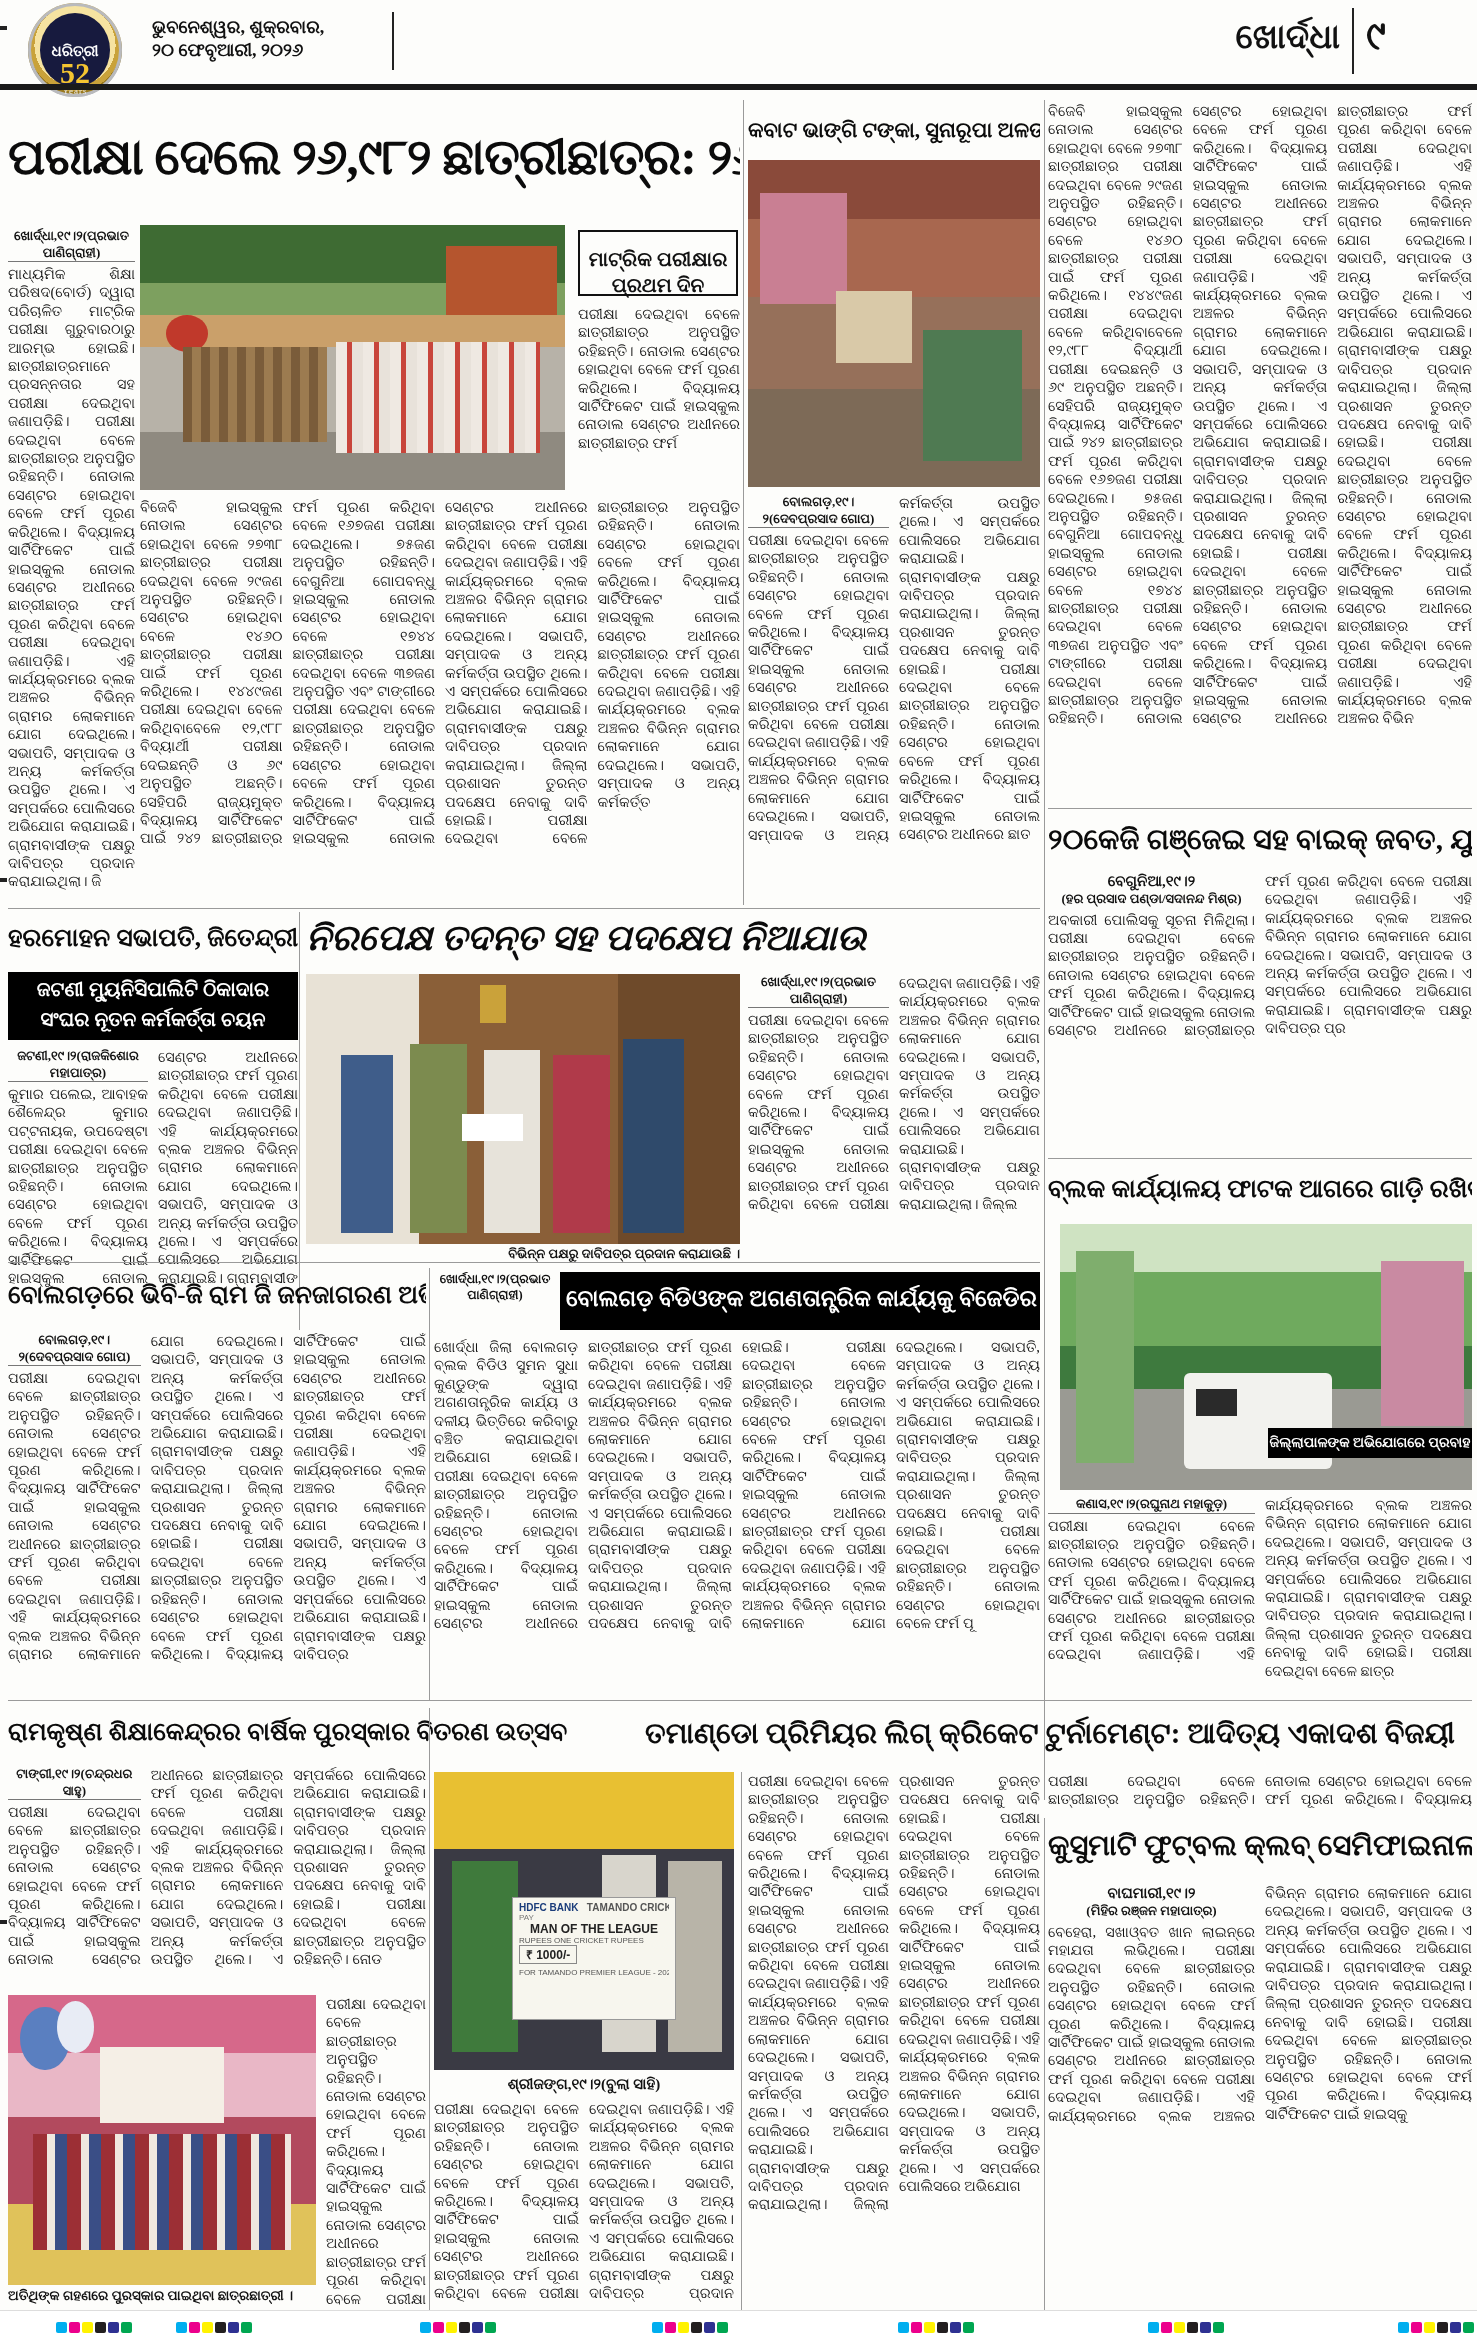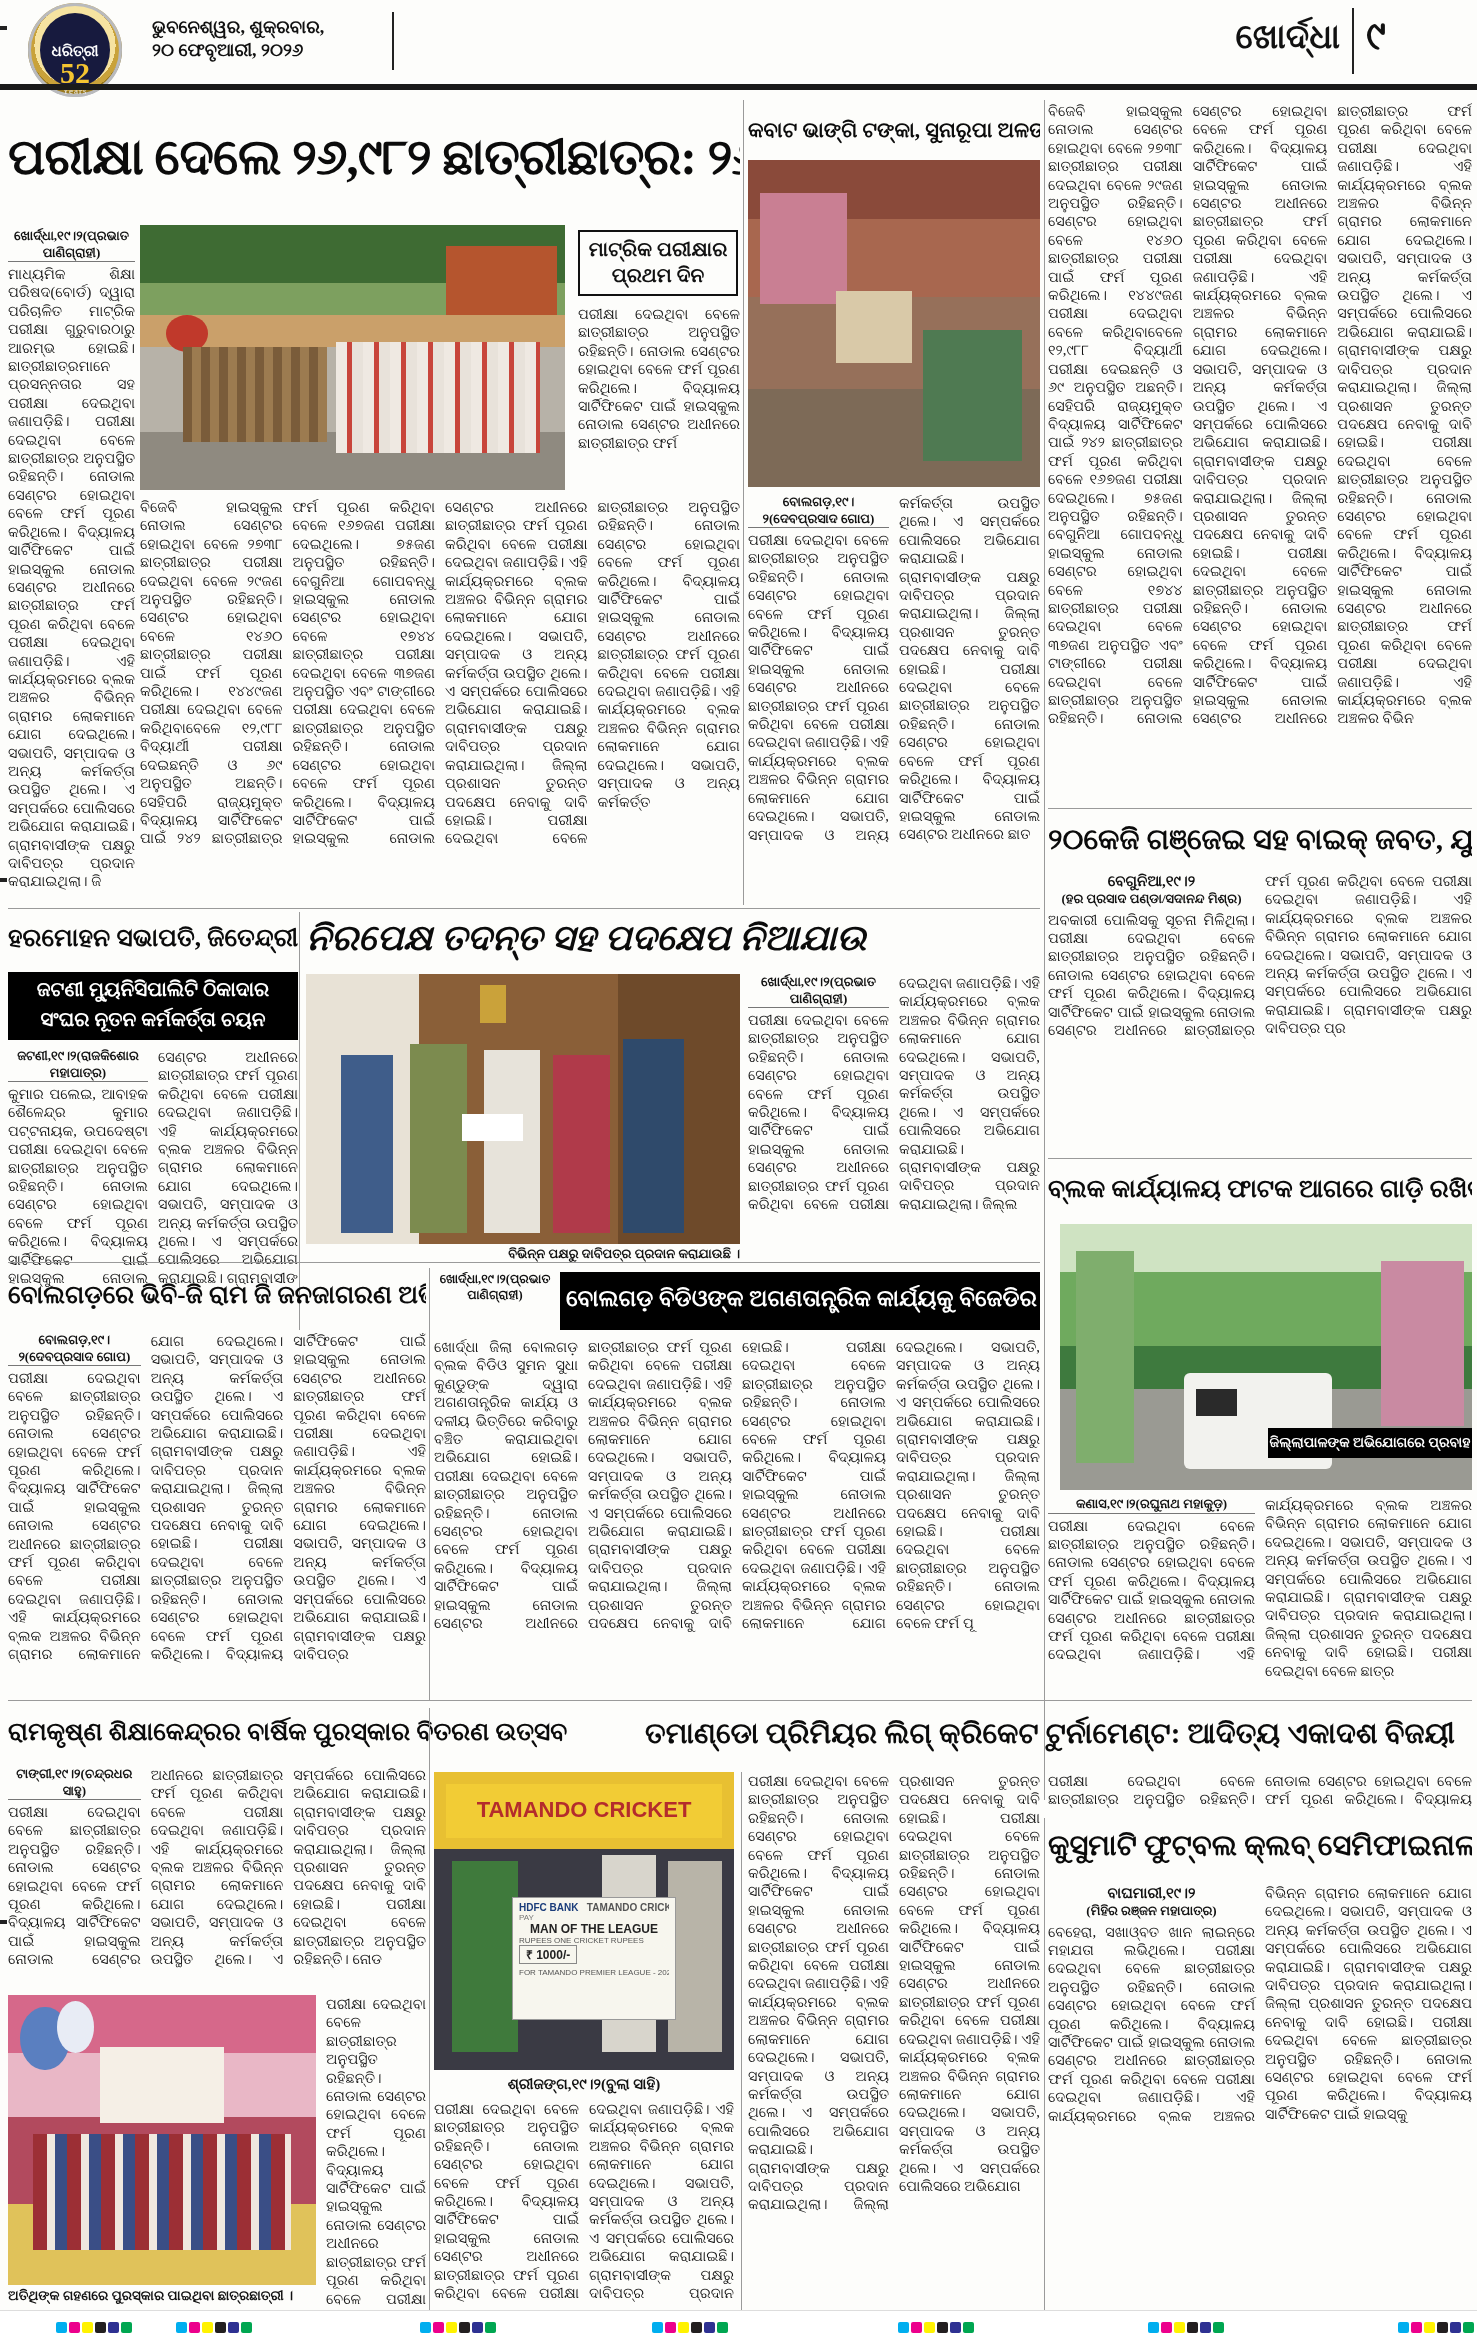--- a/index.html
+++ b/index.html
@@ -25,7 +25,7 @@
   .hl-30{font-size:29px;}
   .hl-26{font-size:25px;}
   .hl-22{font-size:21px;}
-  .kicker{border:2.5px solid #111;font-weight:bold;font-size:20px;text-align:center;line-height:1.3;padding-top:4px;}
+  .kicker{border:2.5px solid #111;font-weight:bold;font-size:20px;text-align:center;line-height:1.3;padding-top:14px;}
   .revbox{background:#000;color:#fff;font-weight:bold;text-align:center;}
   
   .bodytxt{font-size:14.5px;line-height:1.27;text-align:justify;overflow:hidden;word-break:break-word;}

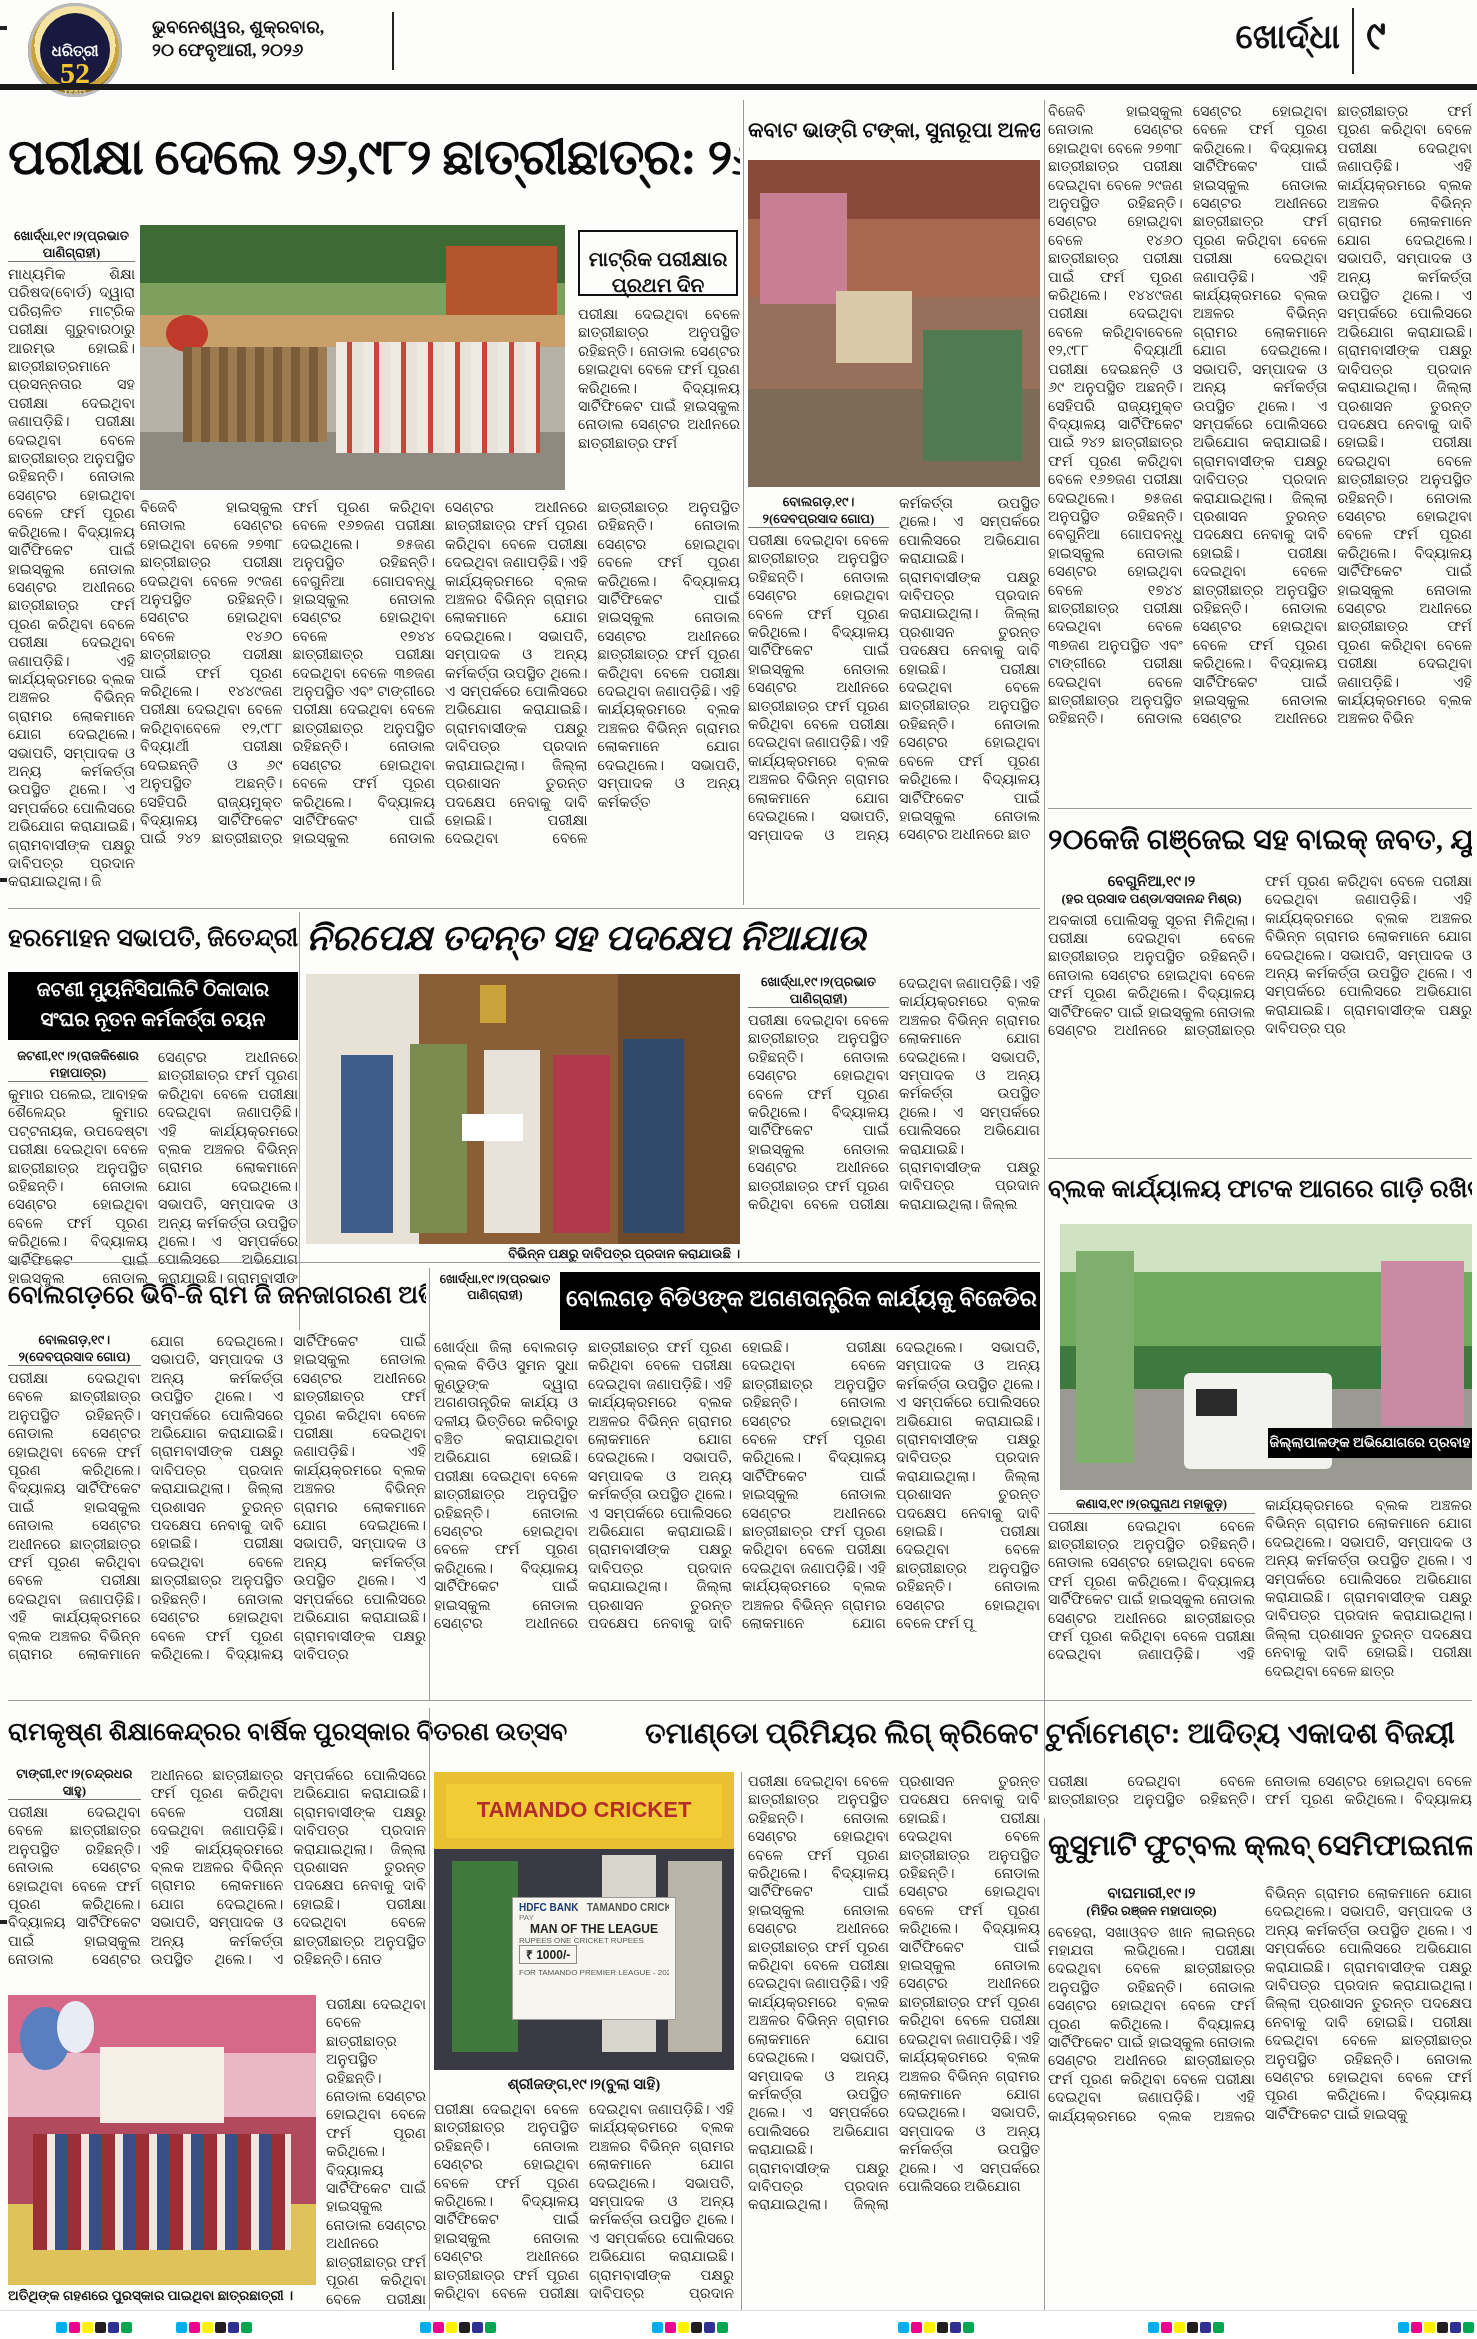--- a/index.html
+++ b/index.html
@@ -195,7 +195,6 @@
 <div class="abs vrule" style="left:429px;top:1708px;height:602px;"></div>
 <div class="abs hl hl-30" style="left:645px;top:1706px;width:827px;height:56px;line-height:54px;">ତମାଣ୍ଡୋ ପ୍ରିମିୟର ଲିଗ୍ କ୍ରିକେଟ ଟୁର୍ନାମେଣ୍ଟ: ଆଦିତ୍ୟ ଏକାଦଶ ବିଜୟୀ</div>
 <div class="abs photo" style="left:434px;top:1772px;width:300px;height:298px;background:linear-gradient(180deg,#e8c javascript032 0,#e8c032 26%,#3a3a44 26% 100%);background:linear-gradient(180deg,#e8c032 0 26%,#3a3a44 26% 100%);">
-  <div class="ph-el" style="left:4%;top:4%;width:92%;height:18%;background:#f2cc35;color:#b42c2c;font-family:'Liberation Sans',sans-serif;font-weight:bold;font-size:22px;line-height:52px;text-align:center;overflow:hidden;">TAMANDO CRICKET</div>
   <div class="ph-el" style="left:6%;top:30%;width:22%;height:64%;background:#3f7a3c;"></div>
   <div class="ph-el" style="left:56%;top:28%;width:18%;height:66%;background:#d8d5cc;"></div>
   <div class="ph-el" style="left:78%;top:30%;width:18%;height:64%;background:#b8b4a8;"></div>

